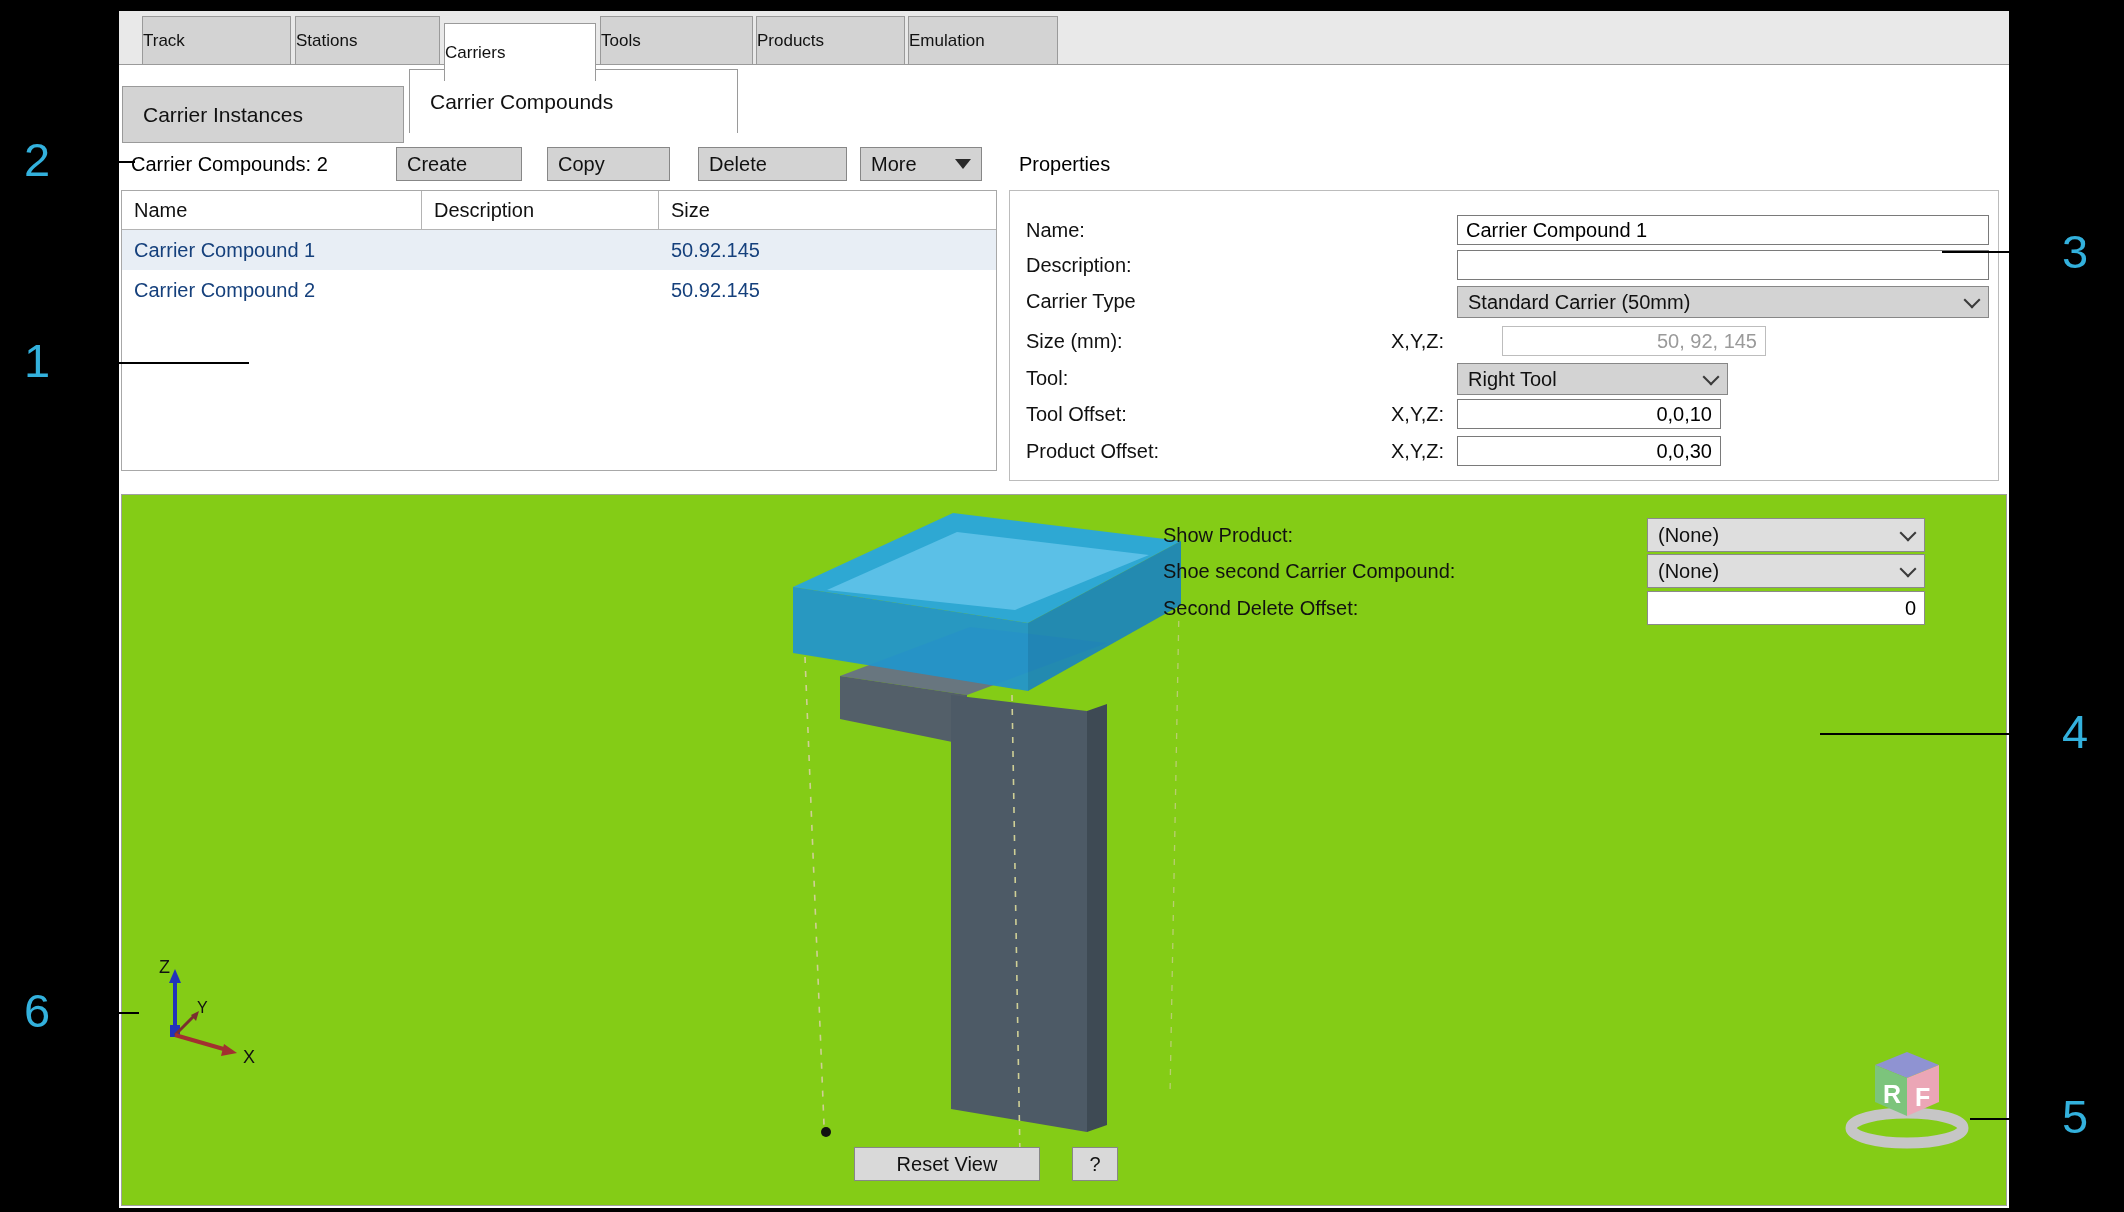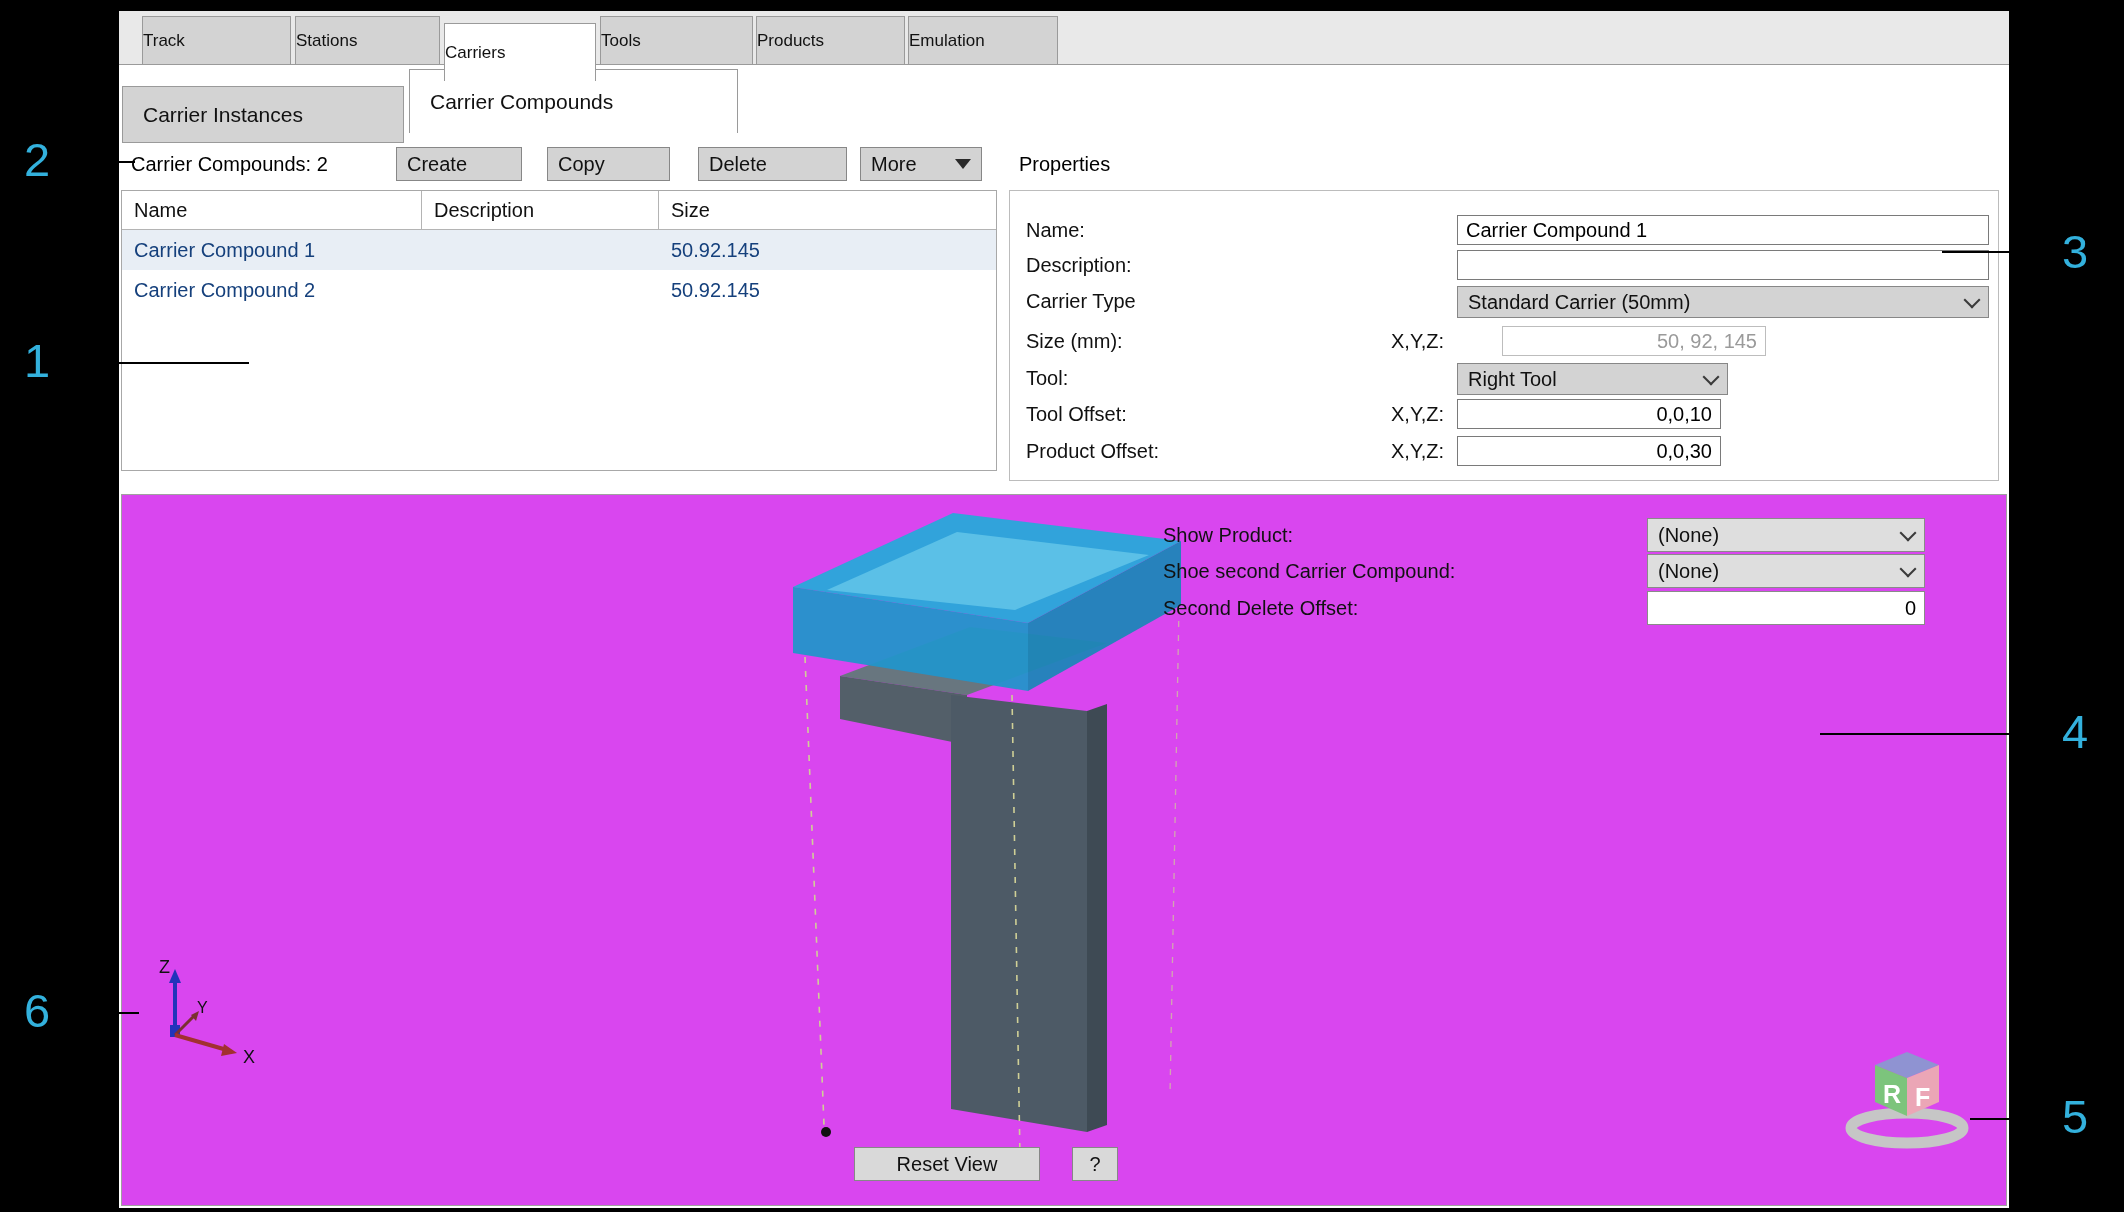--- a/index.html
+++ b/index.html
@@ -59,7 +59,7 @@
 
   
   .viewport{position:absolute;left:2px;top:483px;width:1886px;height:712px;border:1px solid #a0a0a0;
-    box-sizing:border-box;background:#d946ef;}
+    box-sizing:border-box;background:#84cc16;}
   .vlabel{position:absolute;font-size:20px;white-space:nowrap;}
   .vdrop{position:absolute;background:#dedede;border:1px solid #8a8a8a;box-sizing:border-box;
     display:flex;align-items:center;justify-content:space-between;padding:16px 10px;font-size:20px;cursor:default;}

